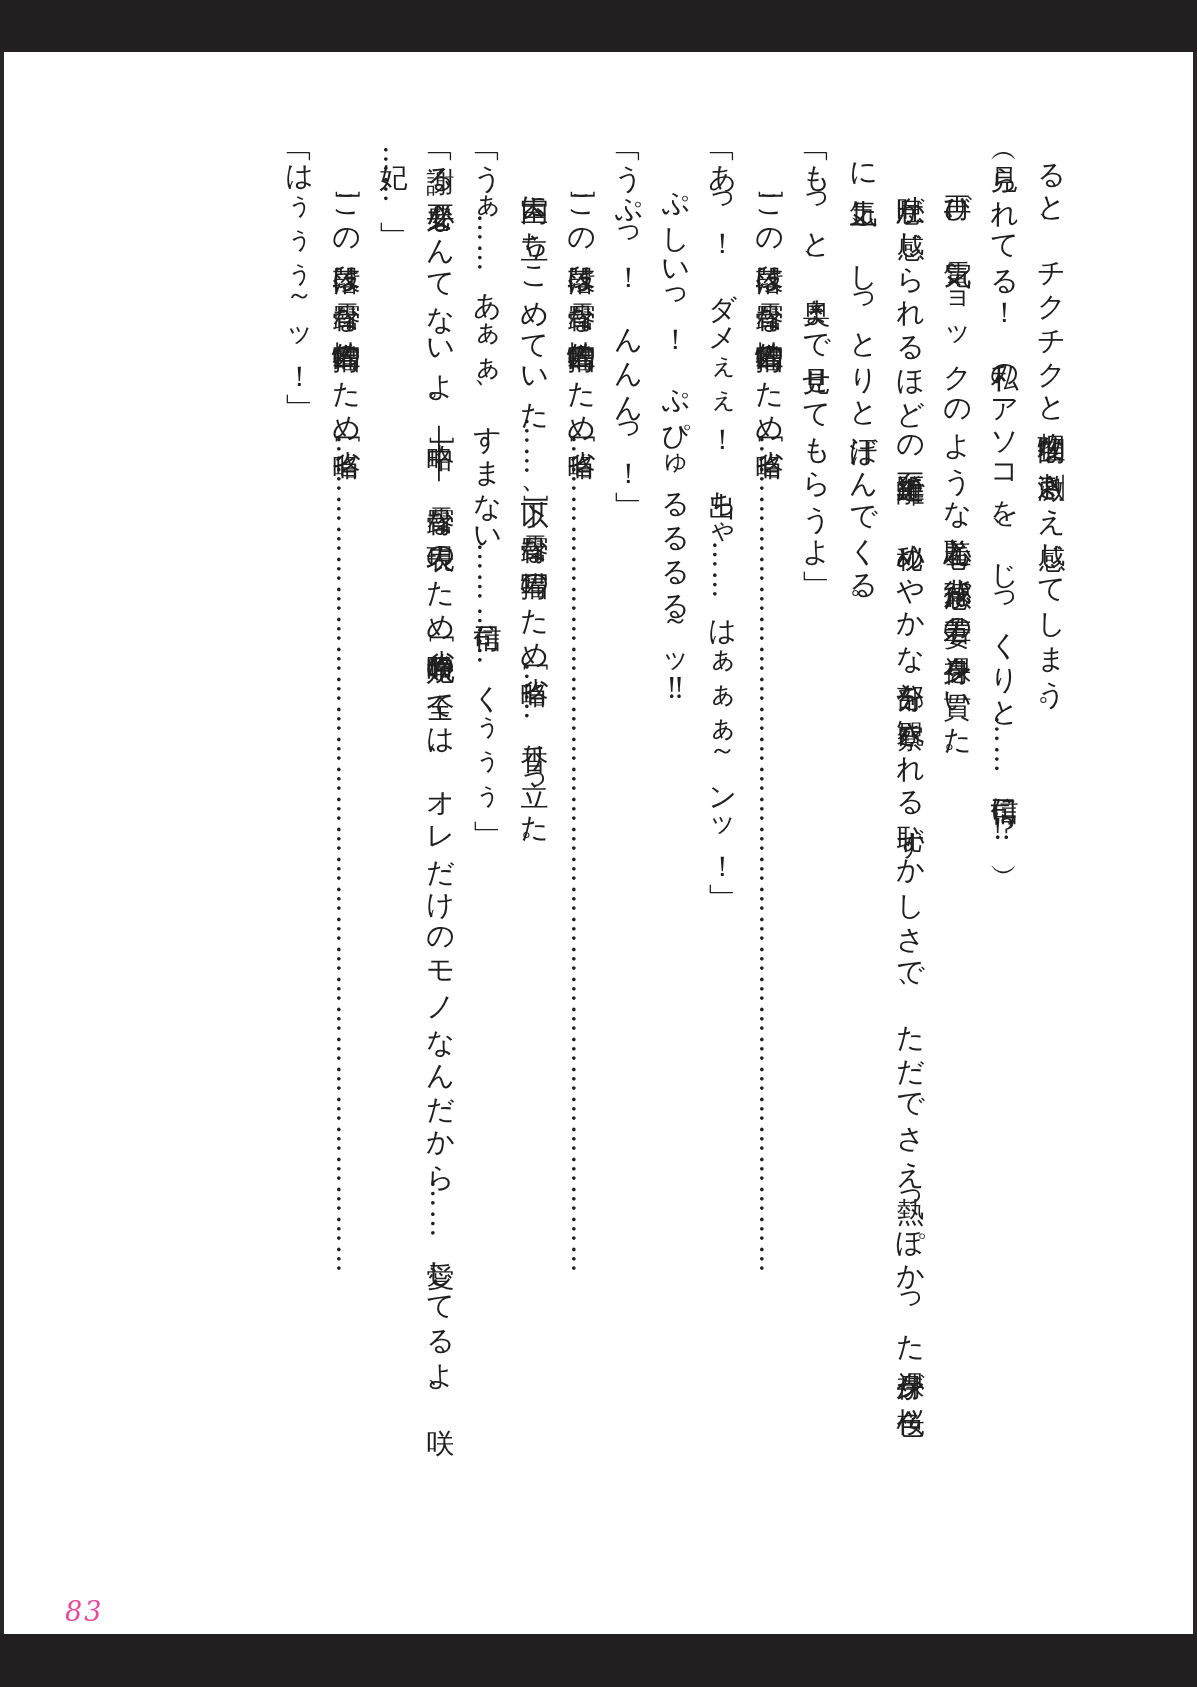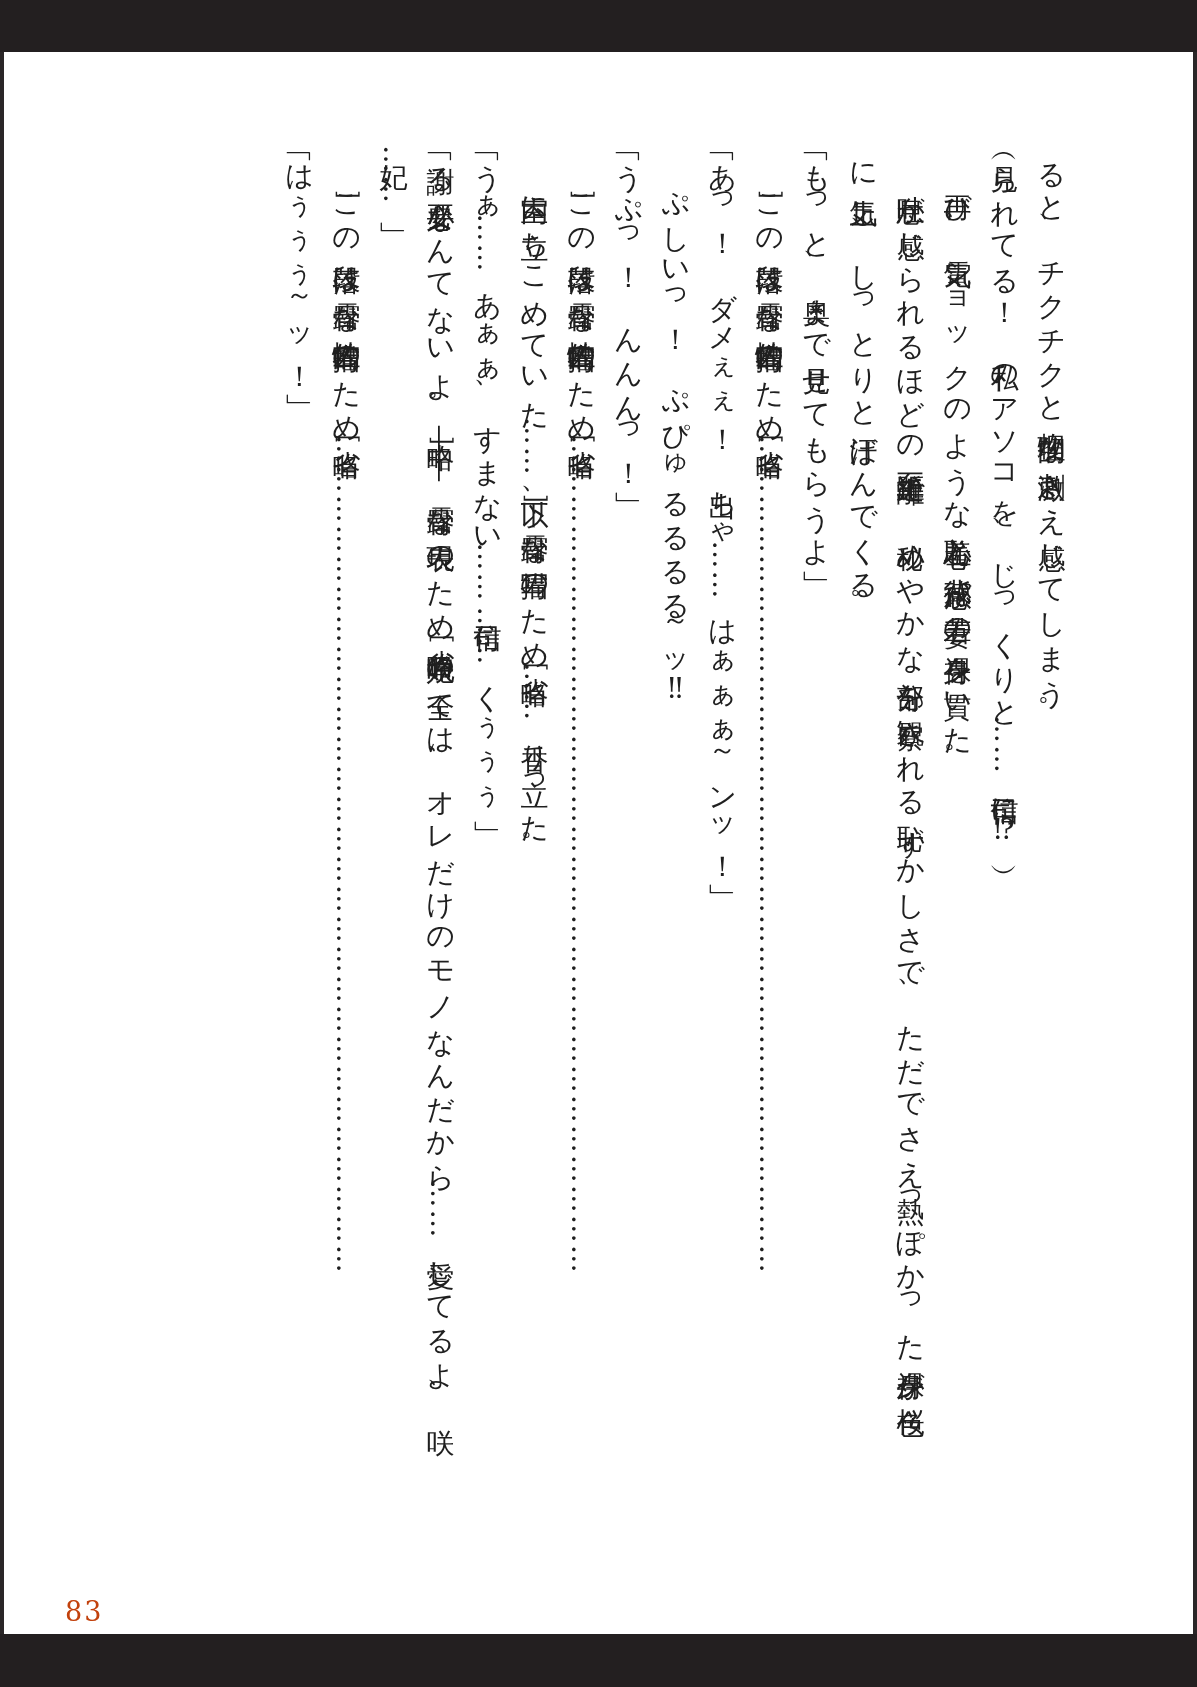--- a/index.html
+++ b/index.html
@@ -67,7 +67,8 @@
     top: 1596px;
     font-size: 27px;
     letter-spacing: 2px;
-    color: #c2410c;
+    color: #ec4899;
+    font-style: italic;
   }
 </style>
 </head>

